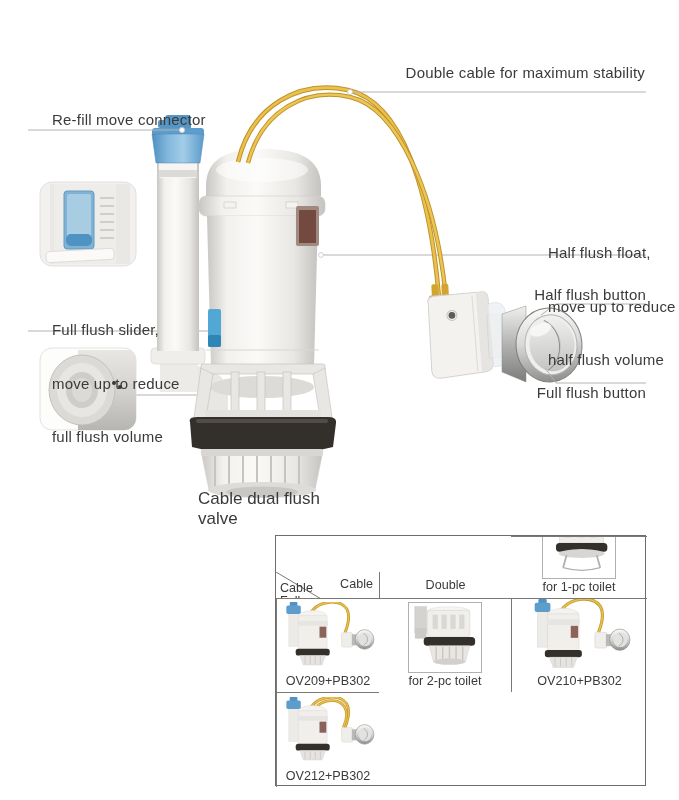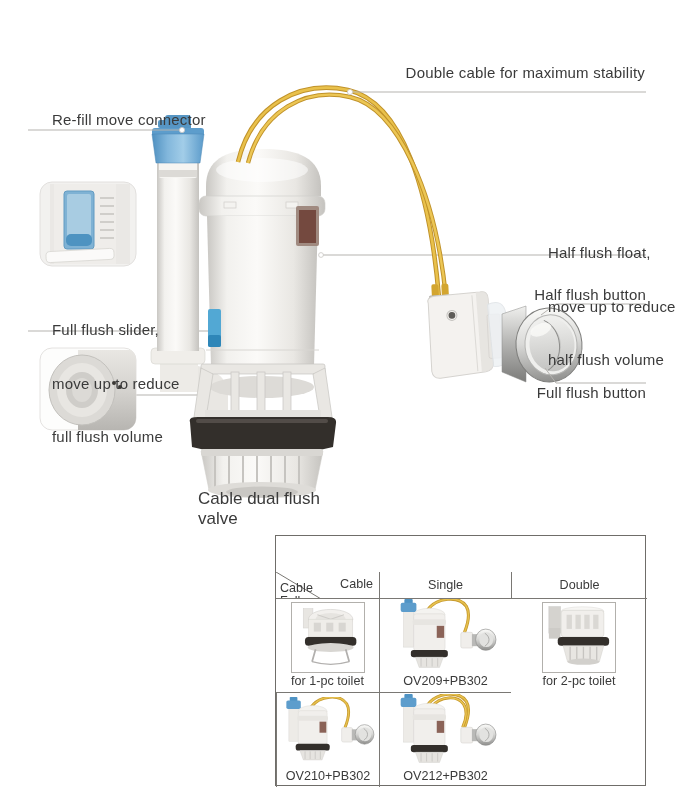--- a/index.html
+++ b/index.html
@@ -294,7 +294,6 @@
       <span class="c-item">Full no.</span>
       <span class="c-base">Cable</span>
     </div>
-    <div class="tcell toprow hcell">Single</div>
     <div class="tcell toprow hcell">Double</div>
 
     <div class="tcell first">

